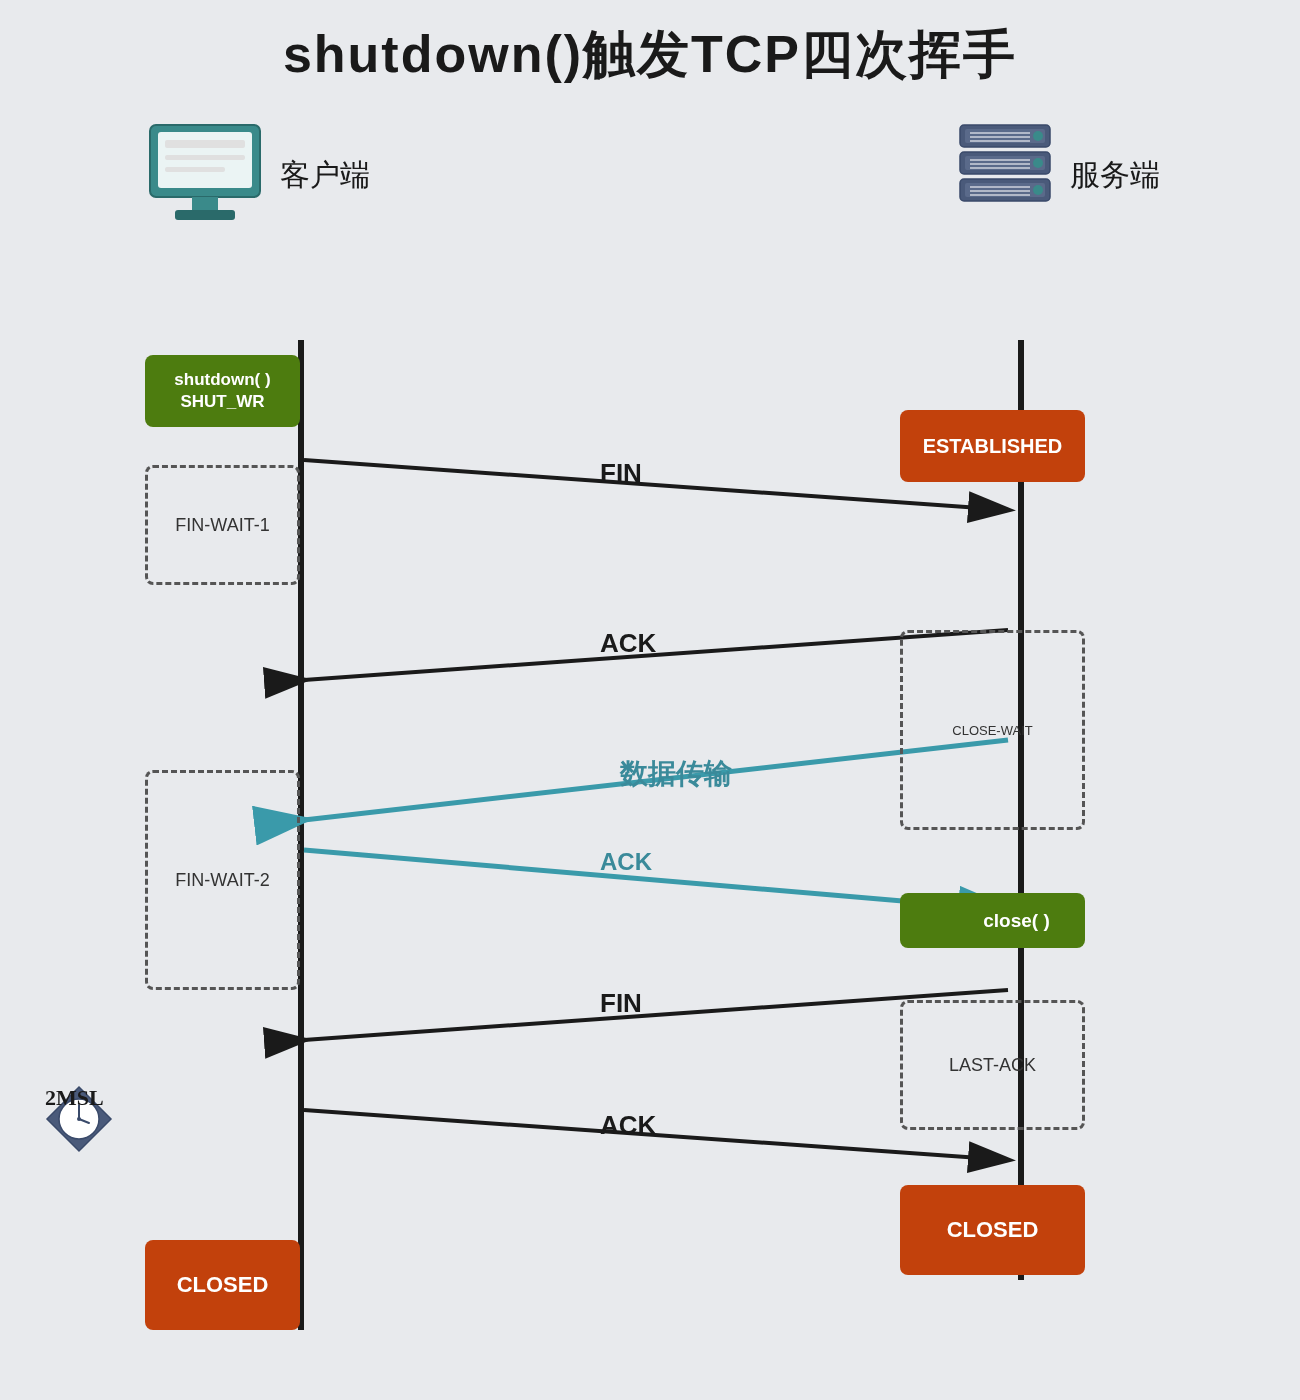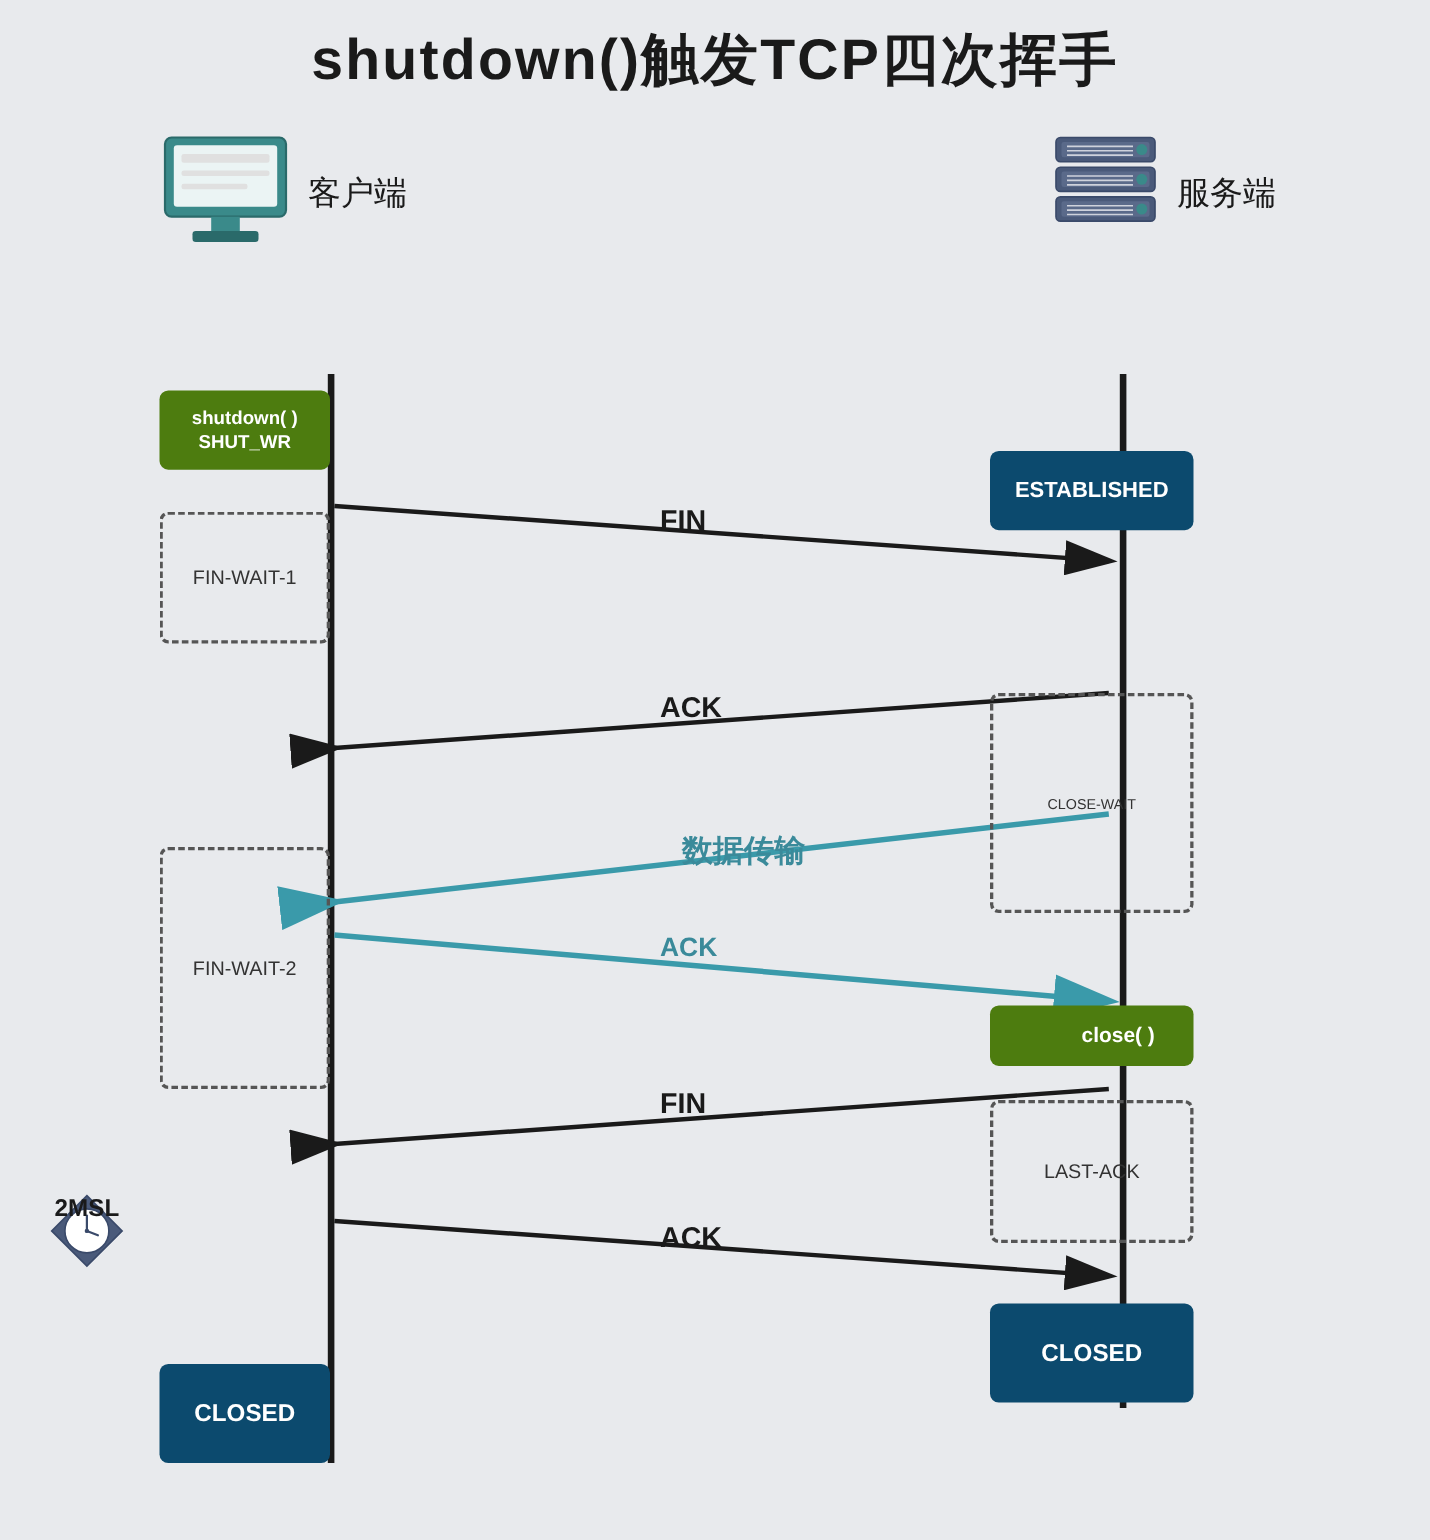--- a/index.html
+++ b/index.html
@@ -76,7 +76,7 @@
     }
 
     .state-box.solid {
-      background: #0c4a6e;
+      background: #c2410c;
     }
 
     .state-box.teal {

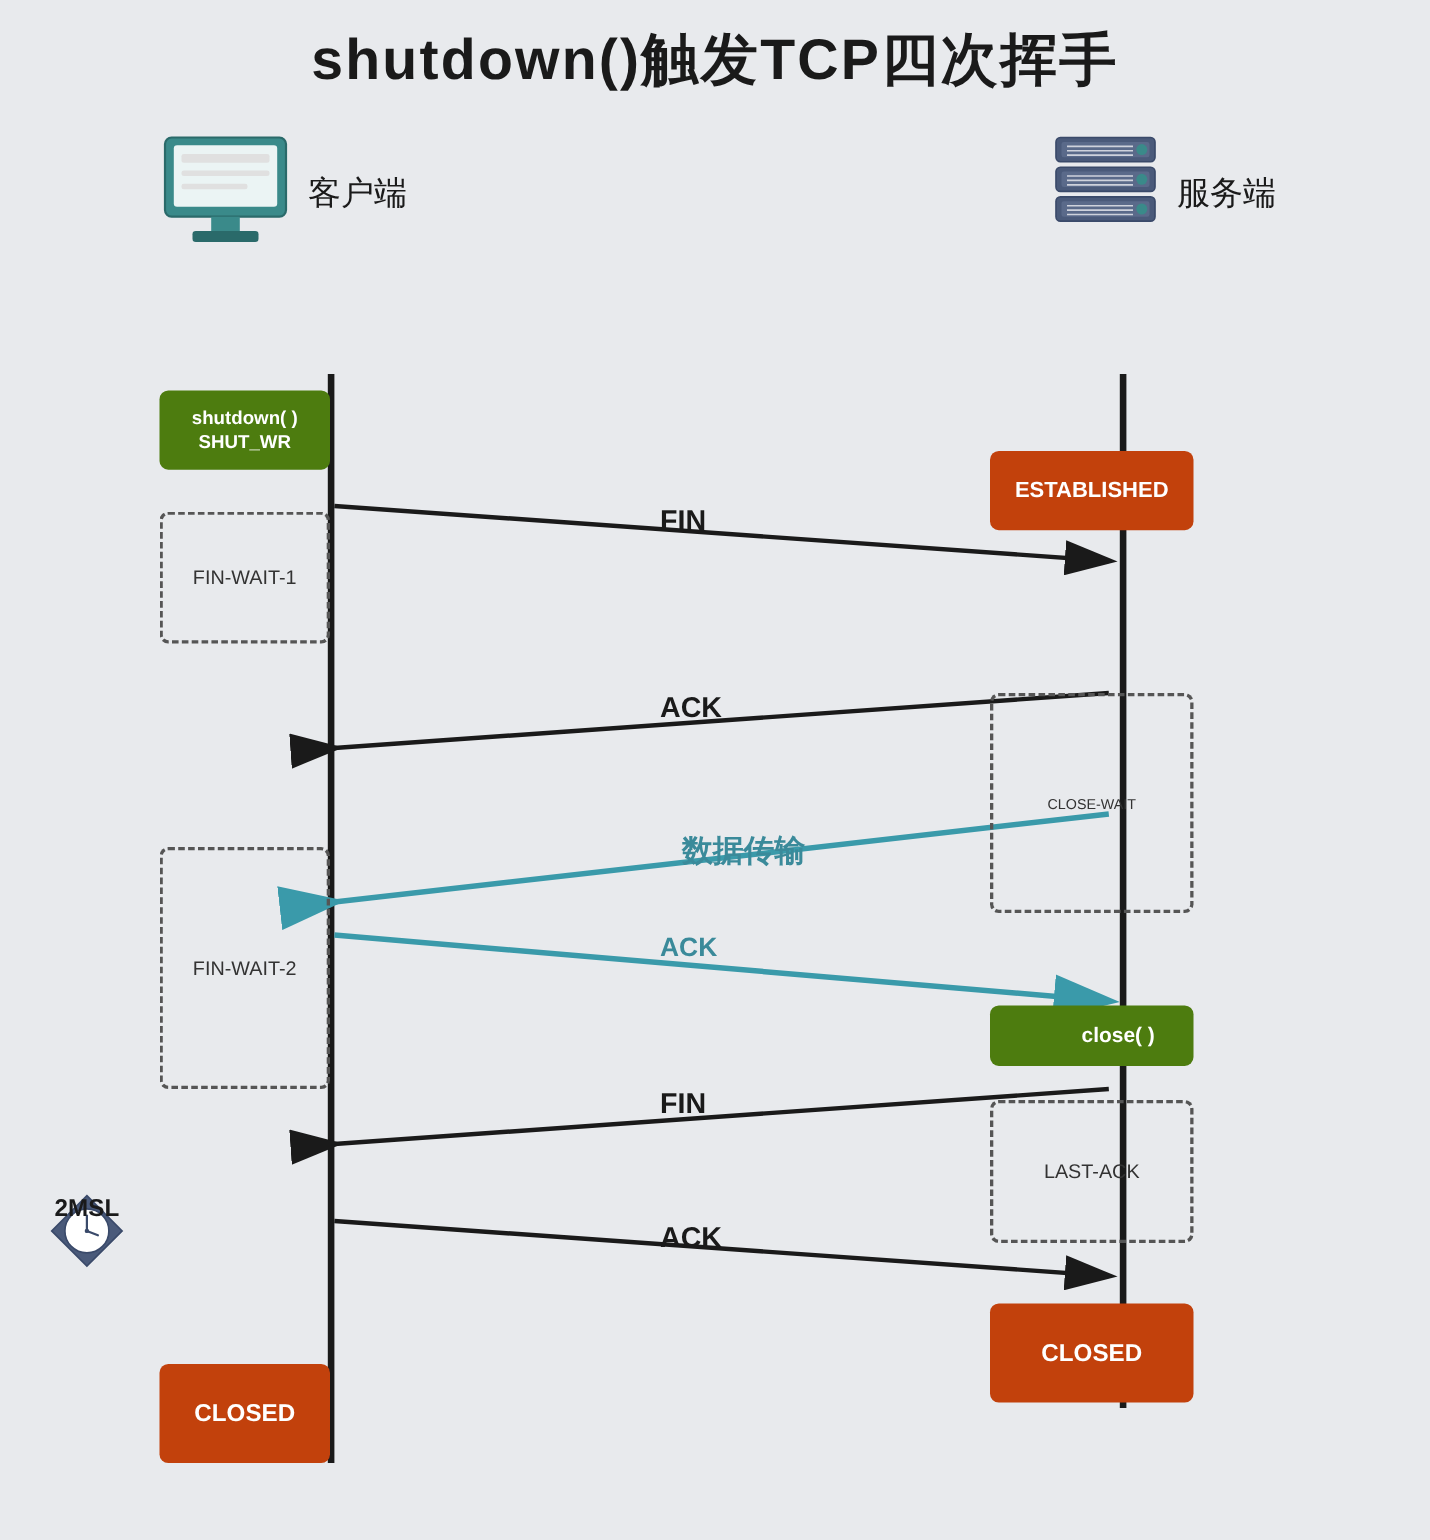--- a/index.html
+++ b/index.html
@@ -249,7 +249,7 @@
 
     <div class="state-box dashed" style="right:215px; top:340px; width:185px; height:200px; font-size:13px;">CLOSE-WAIT</div>
 
-    <div class="state-box teal" style="right:215px; top:624px; width:185px; height:55px; font-size:19px;padding-left:48px;">close( )</div>
+    <div class="state-box teal" style="right:215px; top:603px; width:185px; height:55px; font-size:19px;padding-left:48px;">close( )</div>
 
     <div class="state-box dashed" style="right:215px; top:710px; width:185px; height:130px; font-size:18px;">LAST-ACK</div>
 

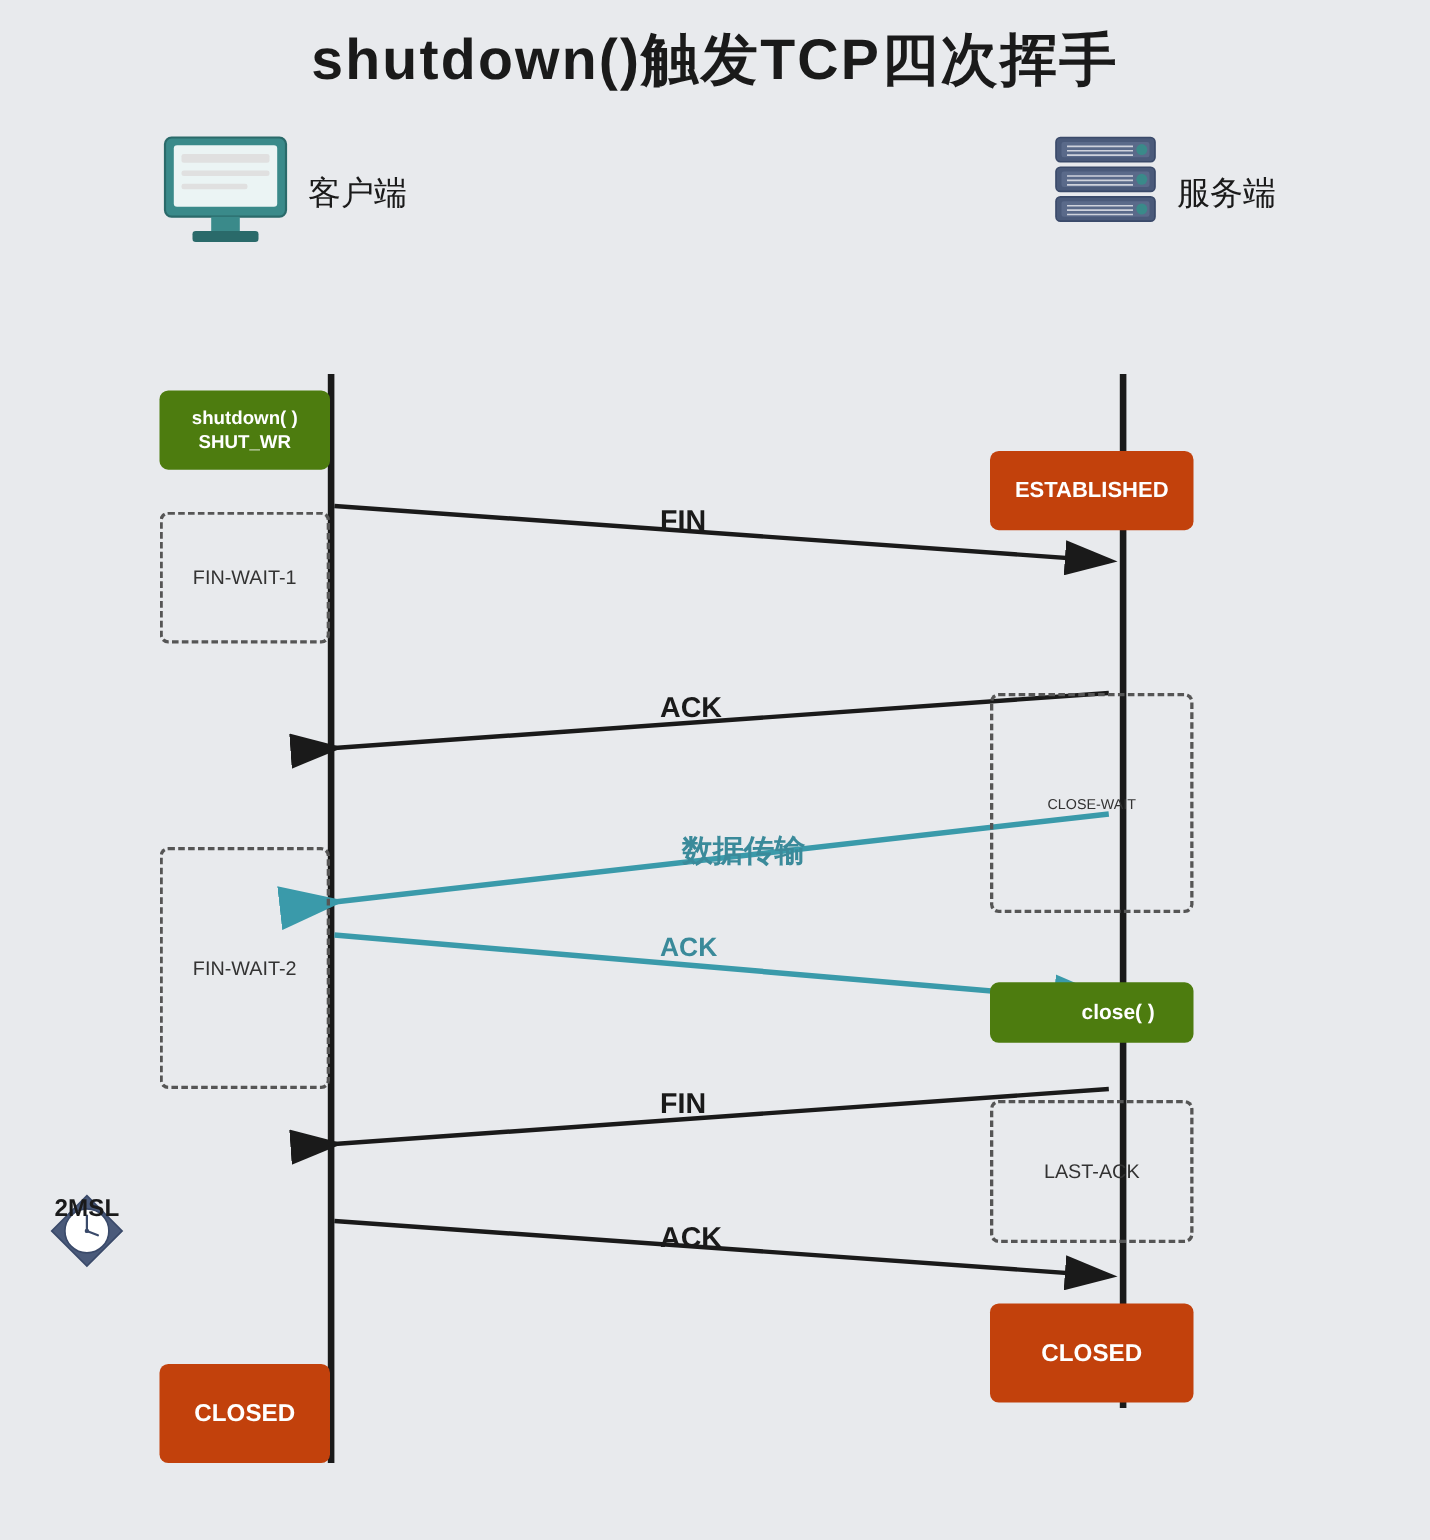--- a/index.html
+++ b/index.html
@@ -231,7 +231,7 @@
 
     <div class="state-box solid" style="left:145px; top:950px; width:155px; height:90px; font-size:22px;">CLOSED</div>
 
-    <div style="position:absolute; left:45px; top:795px; display:flex; flex-direction:column; align-items:center; gap:8px;">
+    <div style="position:absolute; left:45px; top:795px; display:flex; flex-direction:column; gap:8px;font-family:Liberation Serif, serif;">
       <svg width="68" height="68" viewBox="0 0 68 68">
 
         <polygon points="34,2 66,34 34,66 2,34" fill="#4a5a7a" stroke="#3a4a6a" stroke-width="1.5"></polygon>

